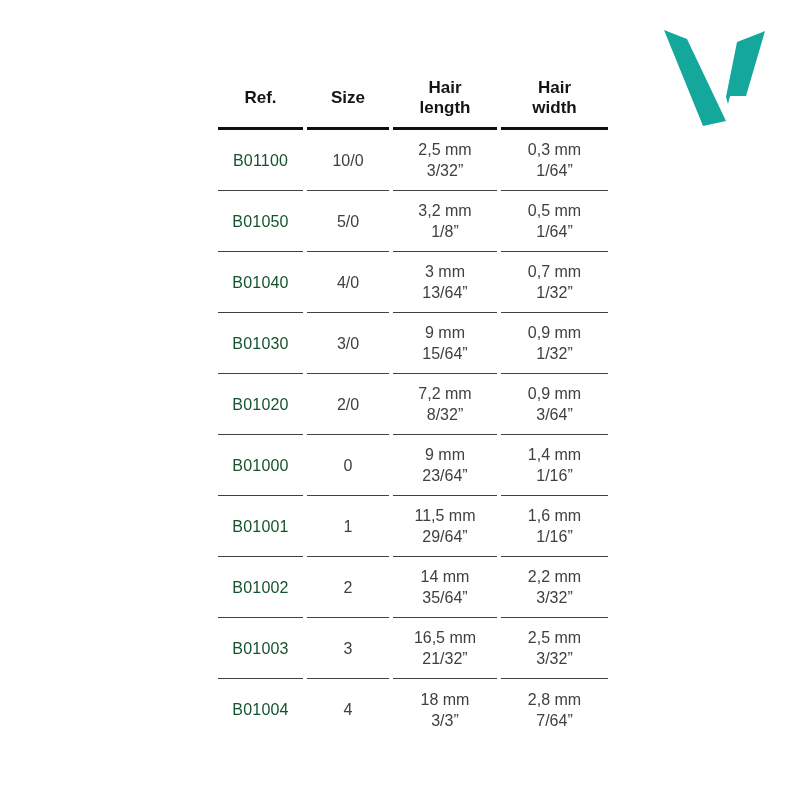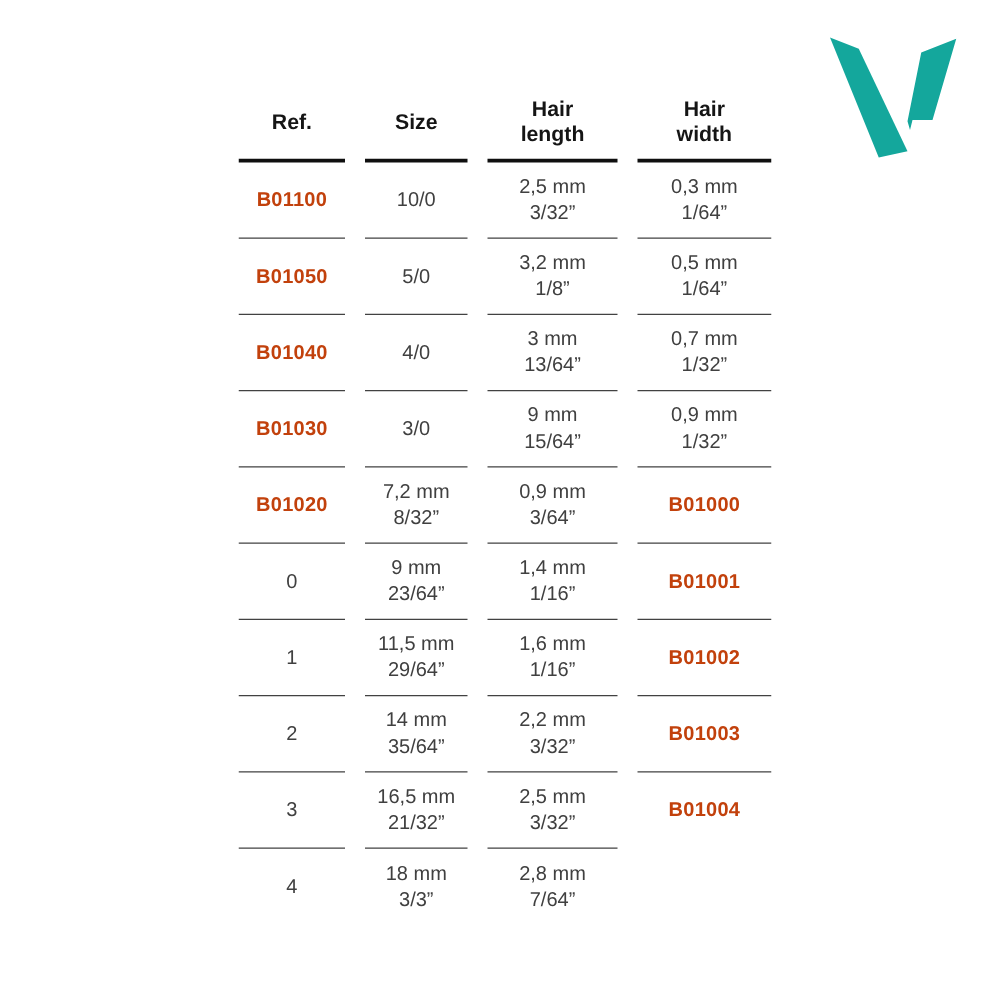--- a/index.html
+++ b/index.html
@@ -9,8 +9,8 @@
   }
   .logo{position:absolute;left:655px;top:20px;width:120px;height:120px;}
   .size-table{
-    position:absolute;left:191px;top:69px;
-    display:grid;grid-template-columns:85px 82px 104px 107px;column-gap:16px;
+    position:absolute;left:218px;top:69px;
+    display:grid;grid-template-columns:85px 82px 104px 107px;column-gap:4px;
   }
   .cell{
     display:flex;flex-direction:column;justify-content:center;align-items:center;

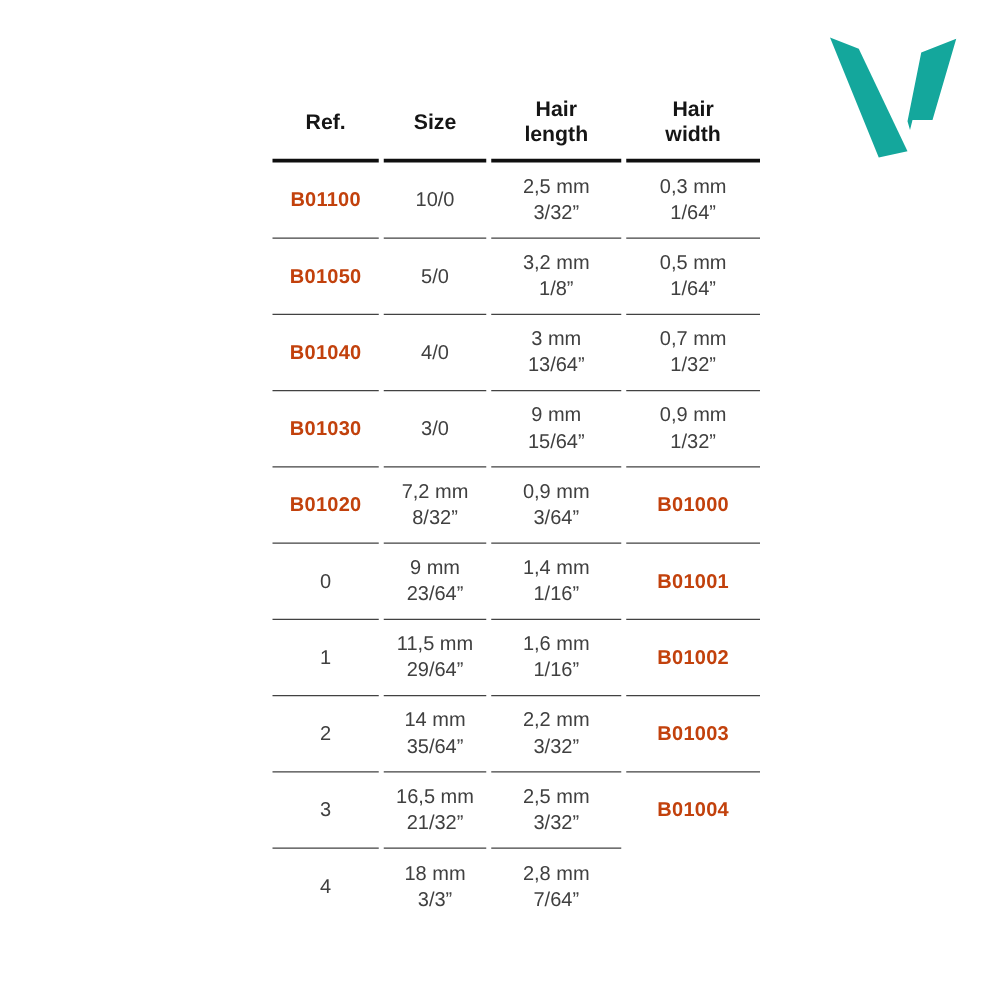--- a/index.html
+++ b/index.html
@@ -24,7 +24,7 @@
     font-size:16px;line-height:21px;color:#404040;
     border-bottom:1px solid #424242;
   }
-  .cell.body.ref{font-weight:bold;color:#c2410c;letter-spacing:0.2px;}
+  .cell.body.ref{font-weight:normal;color:#14532d;letter-spacing:0.2px;}
   .cell.body.lastrow{border-bottom:none;}
 </style>
 </head>

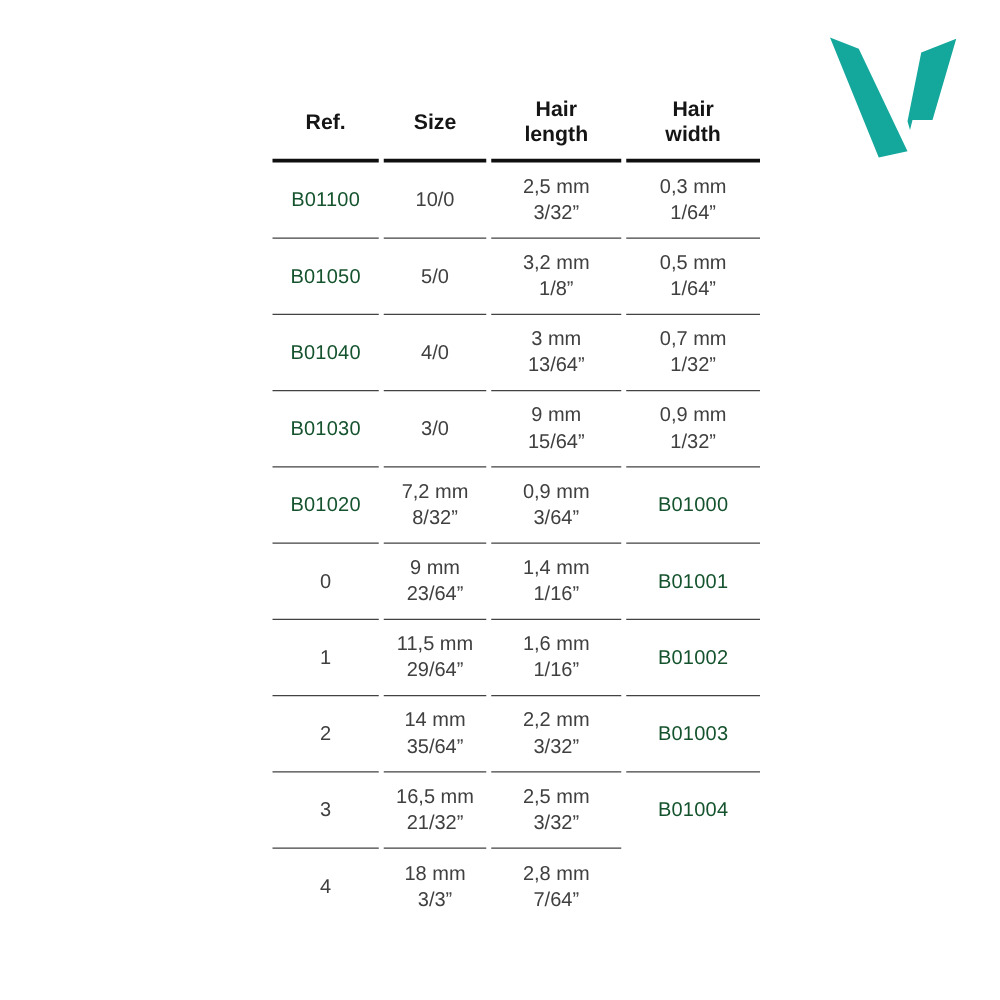--- a/index.html
+++ b/index.html
@@ -109,6 +109,9 @@
     <div class="cell body ref">
       <span>B01020</span>
     </div>
+    <div class="cell body size">
+      <span>2/0</span>
+    </div>
     <div class="cell body">
       <span>7,2 mm</span>
       <span>8/32”</span>

